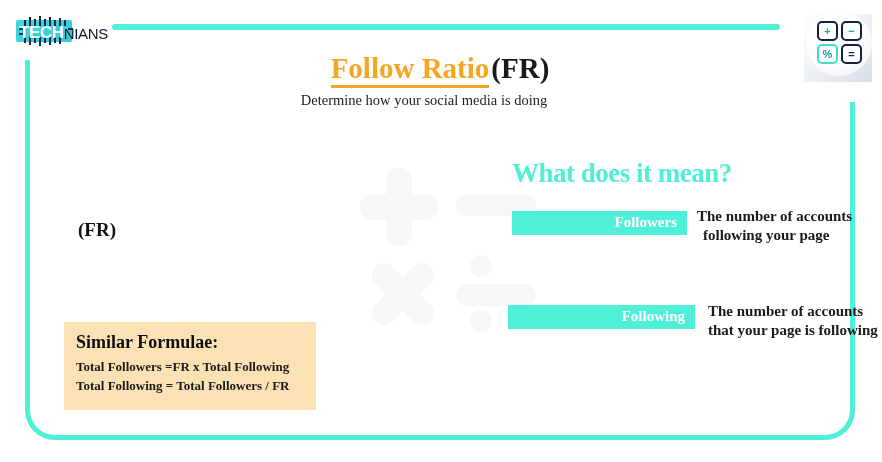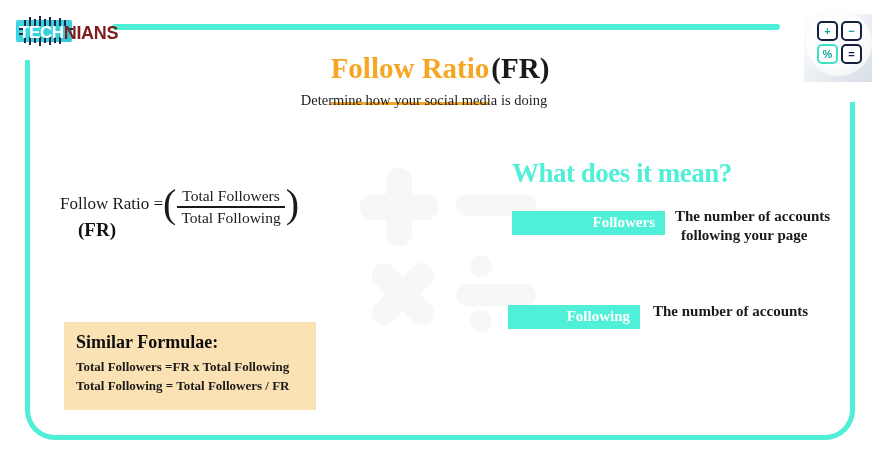--- a/index.html
+++ b/index.html
@@ -94,10 +94,10 @@
   .logo-text-b {
     position: relative;
     z-index: 2;
-    color: #7f1d1d;
+    color: #0f172a;
     font-family: "Liberation Sans", sans-serif;
-    font-weight: bold;
-    font-size: 18px;
+    font-weight: normal;
+    font-size: 15px;
     letter-spacing: -0.3px;
   }
 

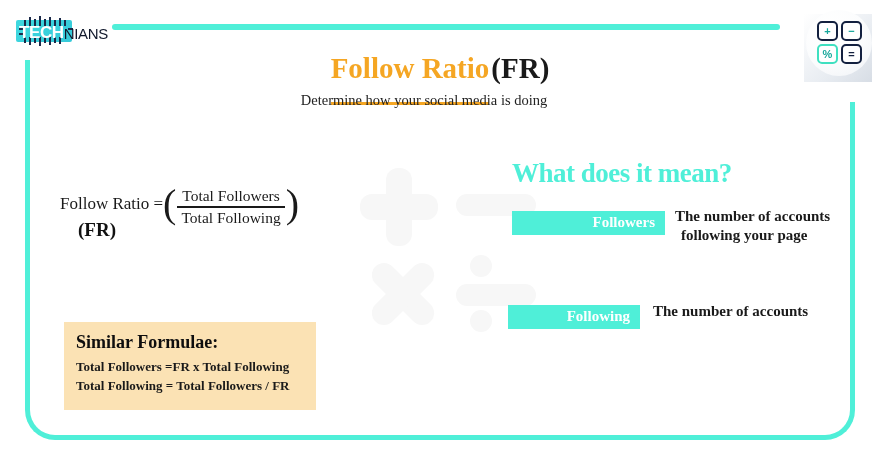--- a/index.html
+++ b/index.html
@@ -158,7 +158,7 @@
   .title-main {
     color: #F5A623;
     border-bottom: 3px solid #F5A623;
-    padding-bottom: 18px;
+    padding-bottom: 1px;
   }
   .title-abbr {
     color: #1A1A1A;

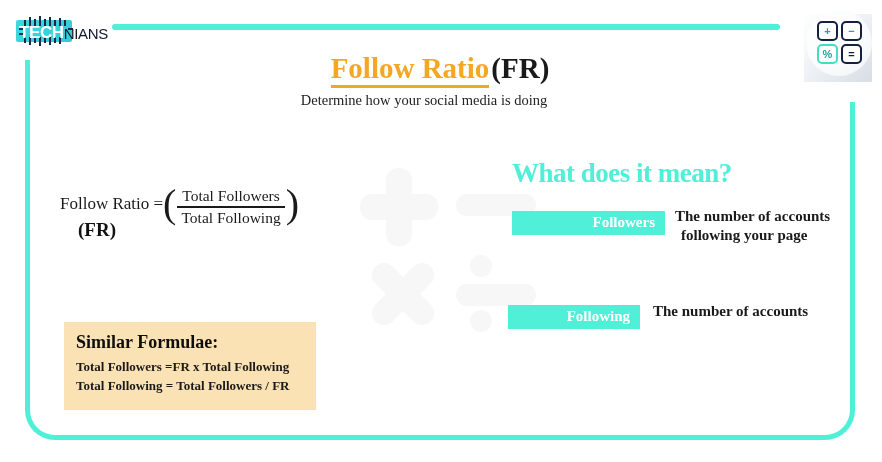--- a/index.html
+++ b/index.html
@@ -376,16 +376,6 @@
     <div class="wm-div-dot" style="left:110px; top:158px; width:22px; height:22px;"></div>
   </div>
 
-  <div class="formula-wrap">
-    <span class="formula-lhs">Follow Ratio =</span>
-    <span class="paren">(</span>
-    <span class="fraction">
-      <span class="frac-num">Total Followers</span>
-      <span class="frac-bar"></span>
-      <span class="frac-den">Total Following</span>
-    </span>
-    <span class="paren">)</span>
-  </div>
   <div class="formula-lhs-abbr">(FR)</div>
 
   <div class="formulae-box">

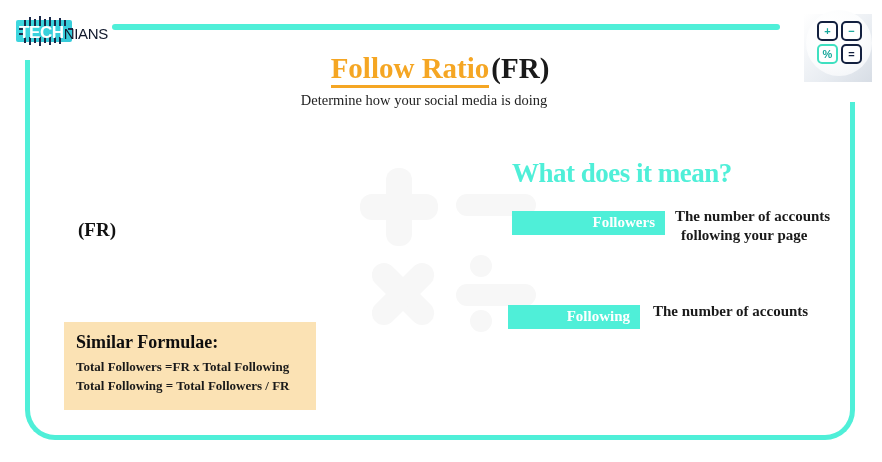--- a/index.html
+++ b/index.html
@@ -289,7 +289,7 @@
     text-align: right;
     white-space: nowrap;
   }
-  .badge.b1 { width: 153px; }
+  .badge.b1 { width: 175px; }
   .badge.b2 { width: 132px; }
   .meaning-desc {
     font-family: "Liberation Serif", serif;

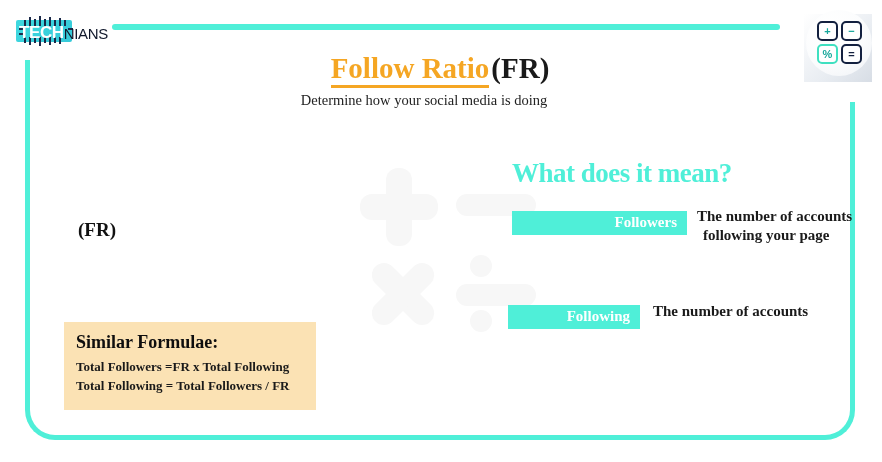--- a/index.html
+++ b/index.html
@@ -290,7 +290,7 @@
     white-space: nowrap;
   }
   .badge.b1 { width: 175px; }
-  .badge.b2 { width: 132px; }
+  .badge.b2 { width: 187px; }
   .meaning-desc {
     font-family: "Liberation Serif", serif;
     font-weight: bold;

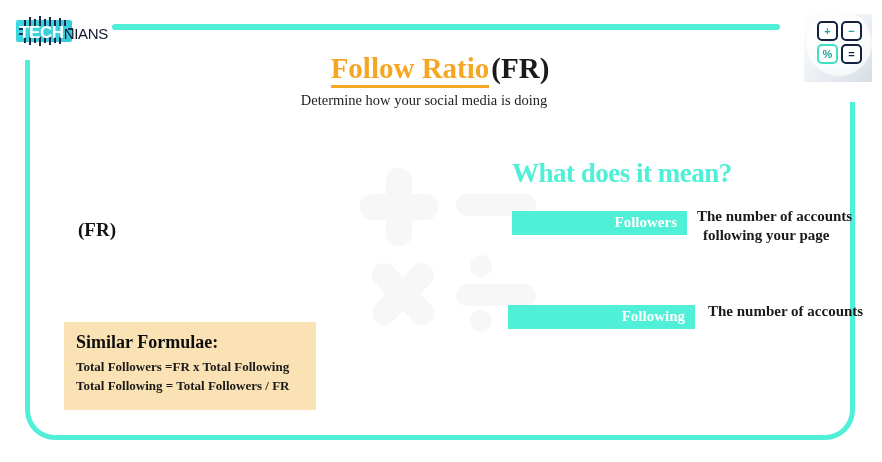--- a/index.html
+++ b/index.html
@@ -398,6 +398,7 @@
     <span class="badge b2">Following</span>
     <span class="meaning-desc">
       <span>The number of accounts</span>
+      <span class="l2">that your page is following</span>
     </span>
   </div>
 

